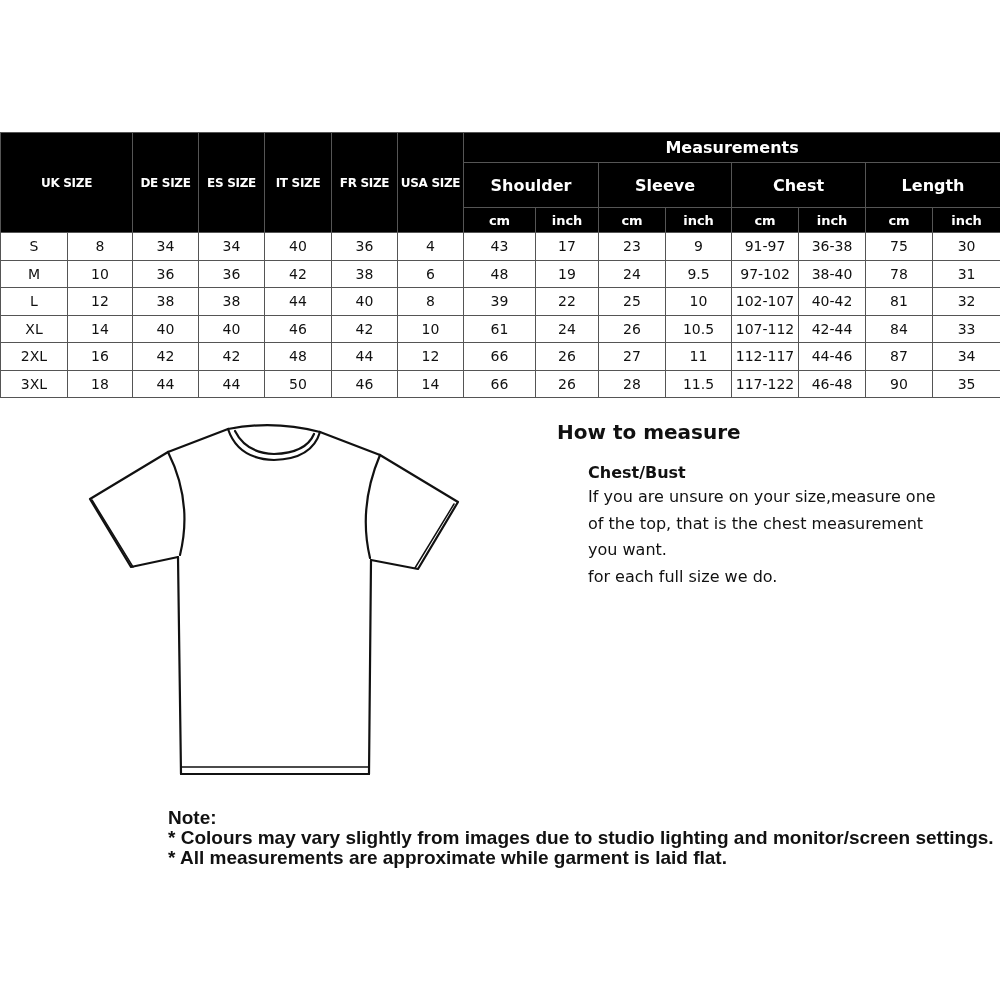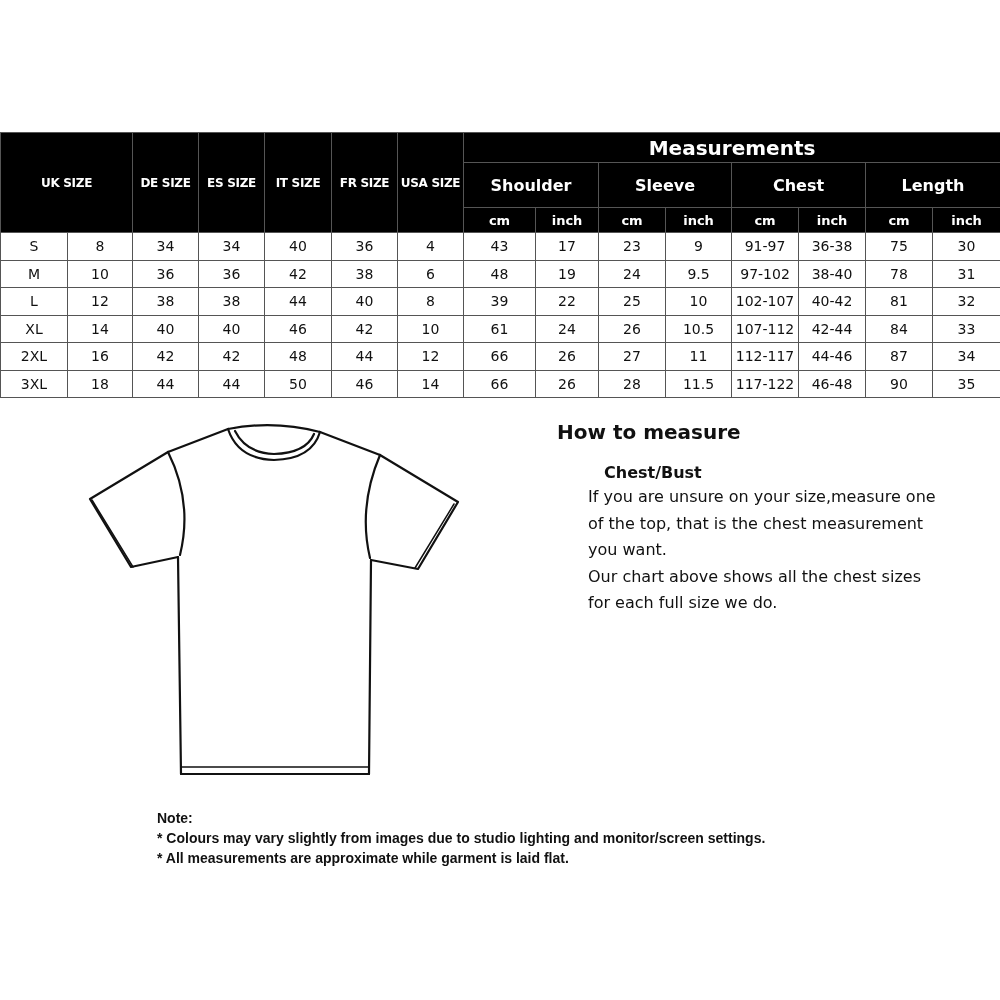--- a/index.html
+++ b/index.html
@@ -8,7 +8,7 @@
   .size-table td, .size-table th { border:1.5px solid #555; text-align:center; padding:0; }
   .size-table th { background:#000; color:#fff; font-weight:bold; }
   .h-size { font-size:12px; letter-spacing:-0.3px; }
-  .h-meas { height:29px; font-size:20px;margin-top:32px; }
+  .h-meas { height:29px; font-size:16px;margin-top:32px; }
   .h-group { height:44px; font-size:16px; }
   .h-unit { height:24px; font-size:13px; }
   .size-table td { height:26.5px; font-size:14px; color:#111; }

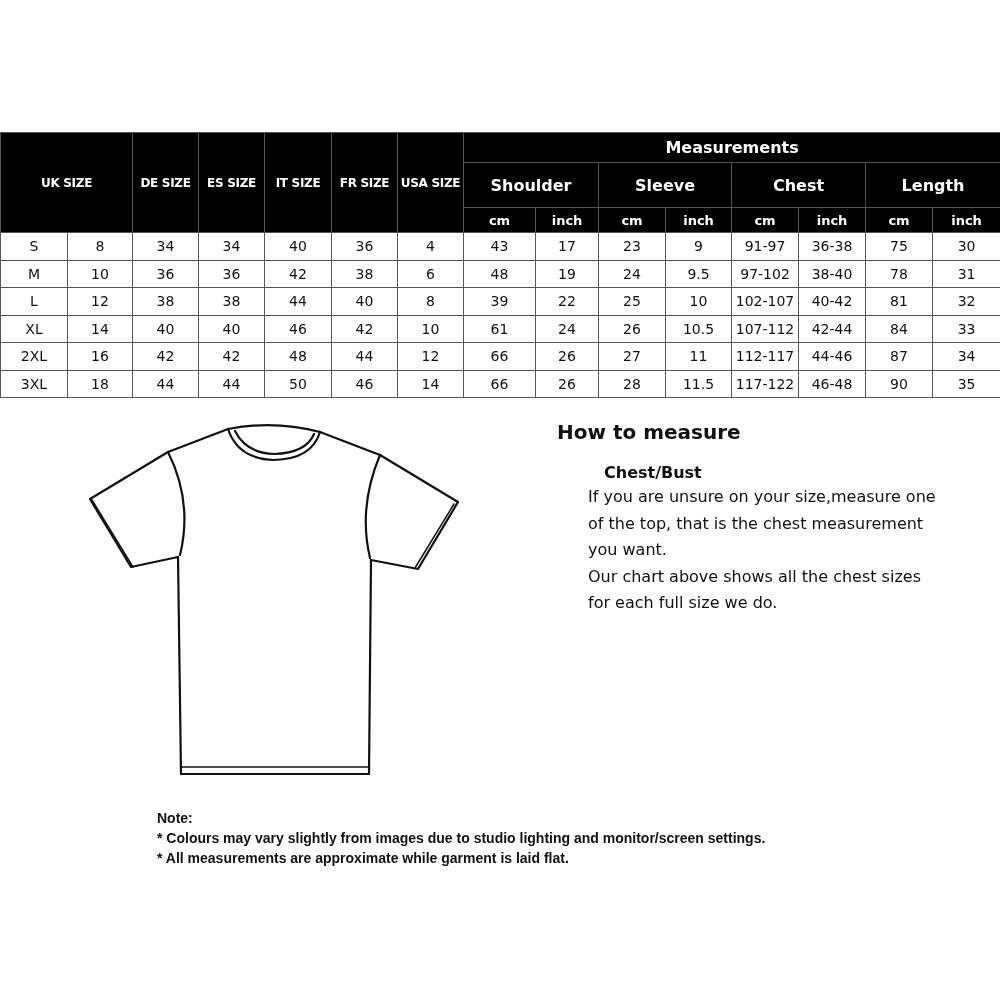--- a/index.html
+++ b/index.html
@@ -16,7 +16,7 @@
   .howto { position:absolute; left:557px; top:420px; font-family:"DejaVu Sans", sans-serif; }
   .howto-title { font-size:20px; font-weight:bold; margin:0 0 18px 0; }
   .howto-body { margin-left:31px; font-size:16px; line-height:26.5px; }
-  .howto-sub { font-weight:bold; font-size:16px; line-height:22px;margin-left:16px; }
+  .howto-sub { font-weight:bold; font-size:16px; line-height:22px; }
   .howto-line { white-space:nowrap; }
   .note { position:absolute; left:157px; top:808px; font-family:"Liberation Sans", sans-serif; font-weight:bold; font-size:14px; line-height:20px; }
   .note div { white-space:nowrap; }

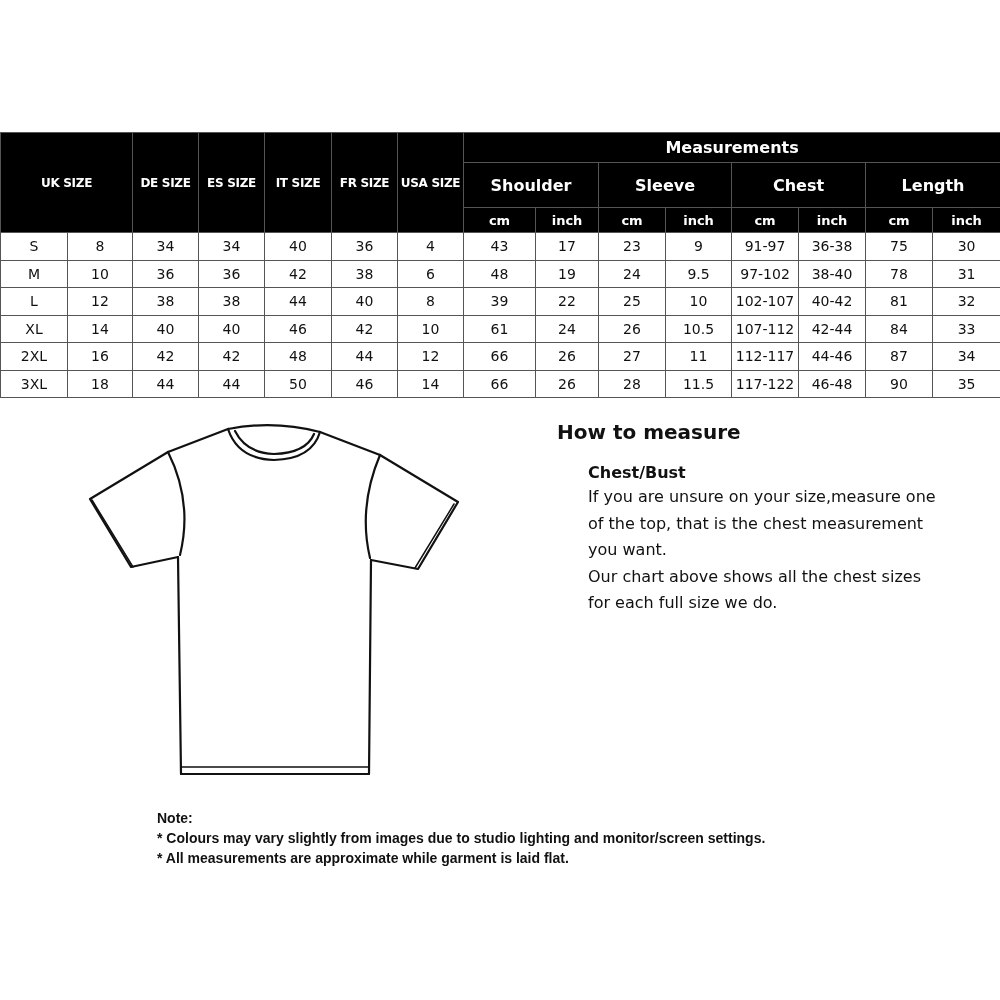--- a/index.html
+++ b/index.html
@@ -208,7 +208,6 @@
     <div class="howto-line">If you are unsure on your size,measure one</div>
     <div class="howto-line">of the top, that is the chest measurement</div>
     <div class="howto-line">you want.</div>
-    <div class="howto-line">Our chart above shows all the chest sizes</div>
     <div class="howto-line">for each full size we do.</div>
   </div>
 </div>

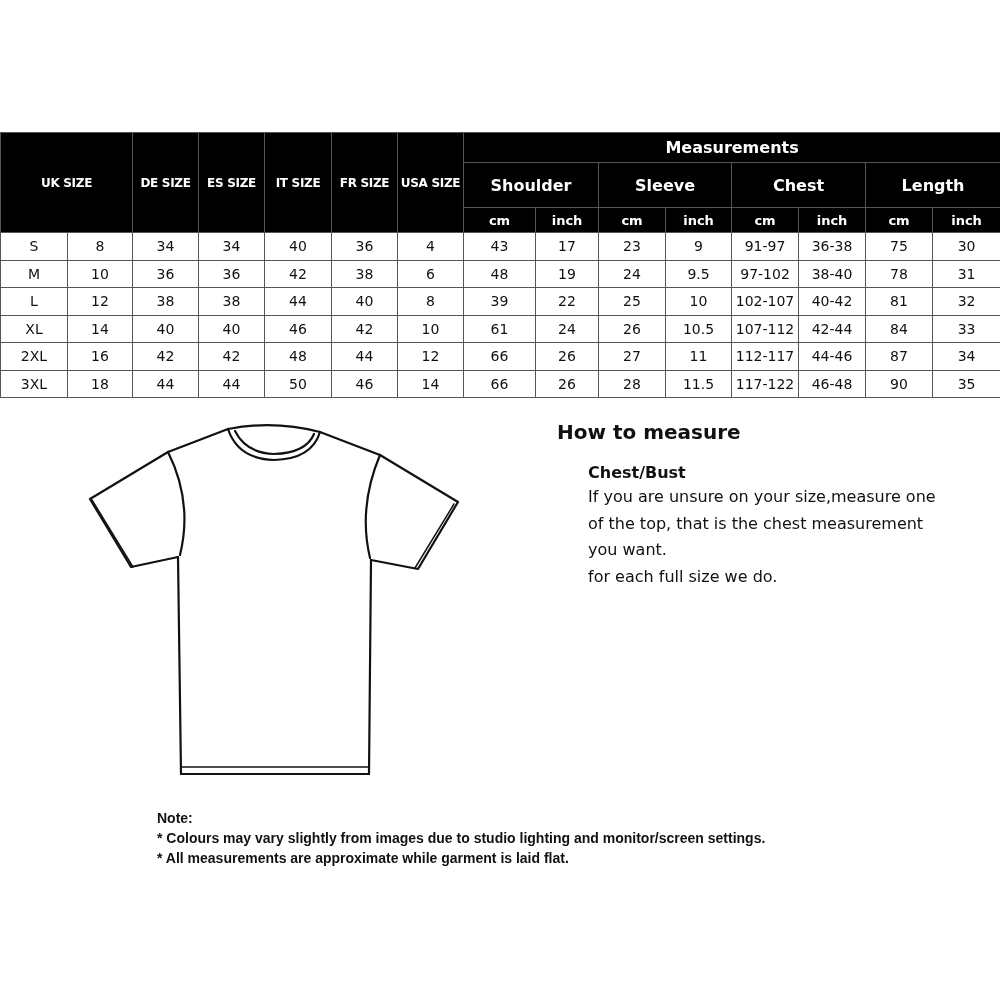--- a/index.html
+++ b/index.html
@@ -18,7 +18,7 @@
   .howto-body { margin-left:31px; font-size:16px; line-height:26.5px; }
   .howto-sub { font-weight:bold; font-size:16px; line-height:22px; }
   .howto-line { white-space:nowrap; }
-  .note { position:absolute; left:157px; top:808px; font-family:"Liberation Sans", sans-serif; font-weight:bold; font-size:14px; line-height:20px; }
+  .note { position:absolute; left:168px; top:808px; font-family:"Liberation Sans", sans-serif; font-weight:bold; font-size:19px; line-height:20px; }
   .note div { white-space:nowrap; }
 </style>
 </head>

